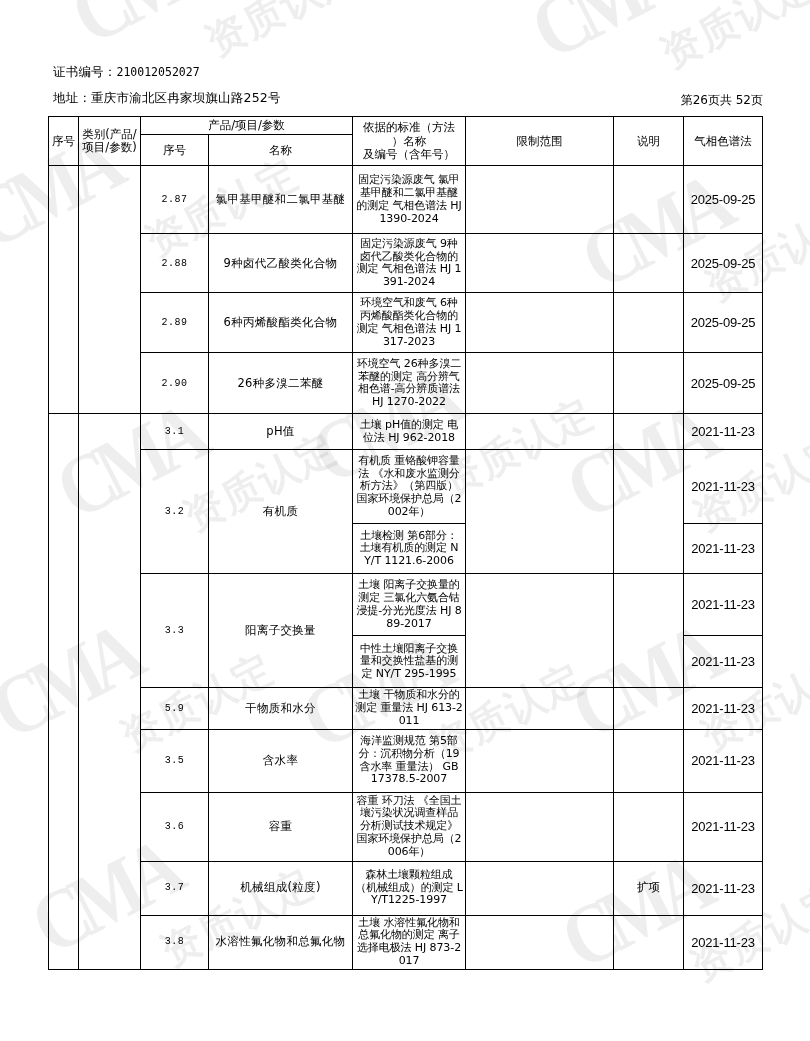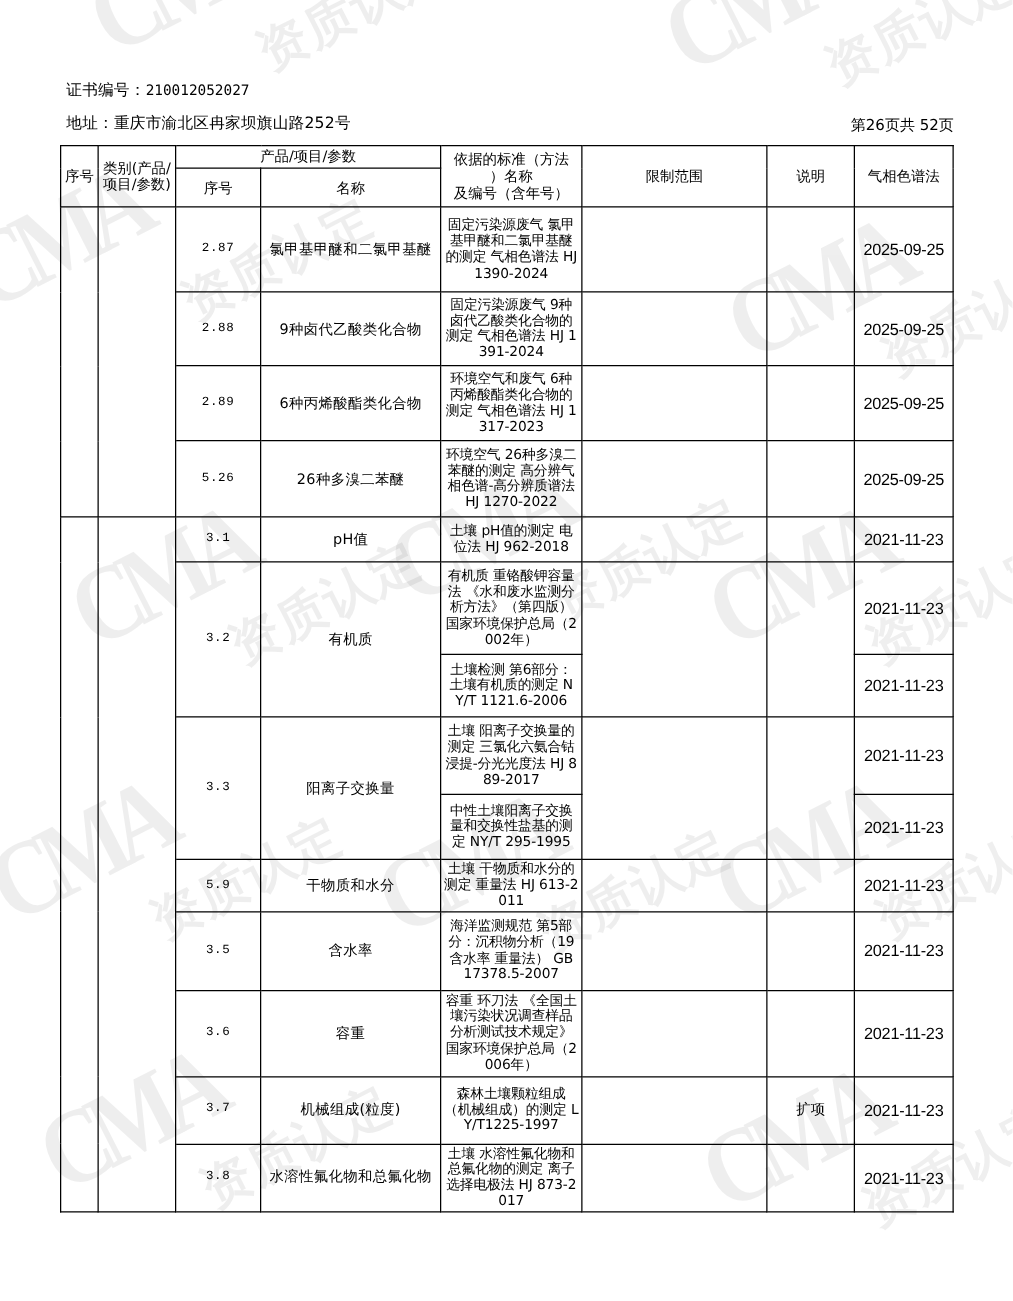--- a/index.html
+++ b/index.html
@@ -263,7 +263,7 @@
           <td class="v-date">2025-09-25</td>
         </tr>
         <tr style="height: 61px;">
-          <td class="v-pseq">5.26</td>
+          <td class="v-pseq">2.90</td>
           <td class="v-pname">26种多溴二苯醚</td>
           <td class="v-std">环境空气 26种多溴二苯醚的测定 高分辨气相色谱-高分辨质谱法  HJ 1270-2022</td>
           <td class="v-limit"></td>

